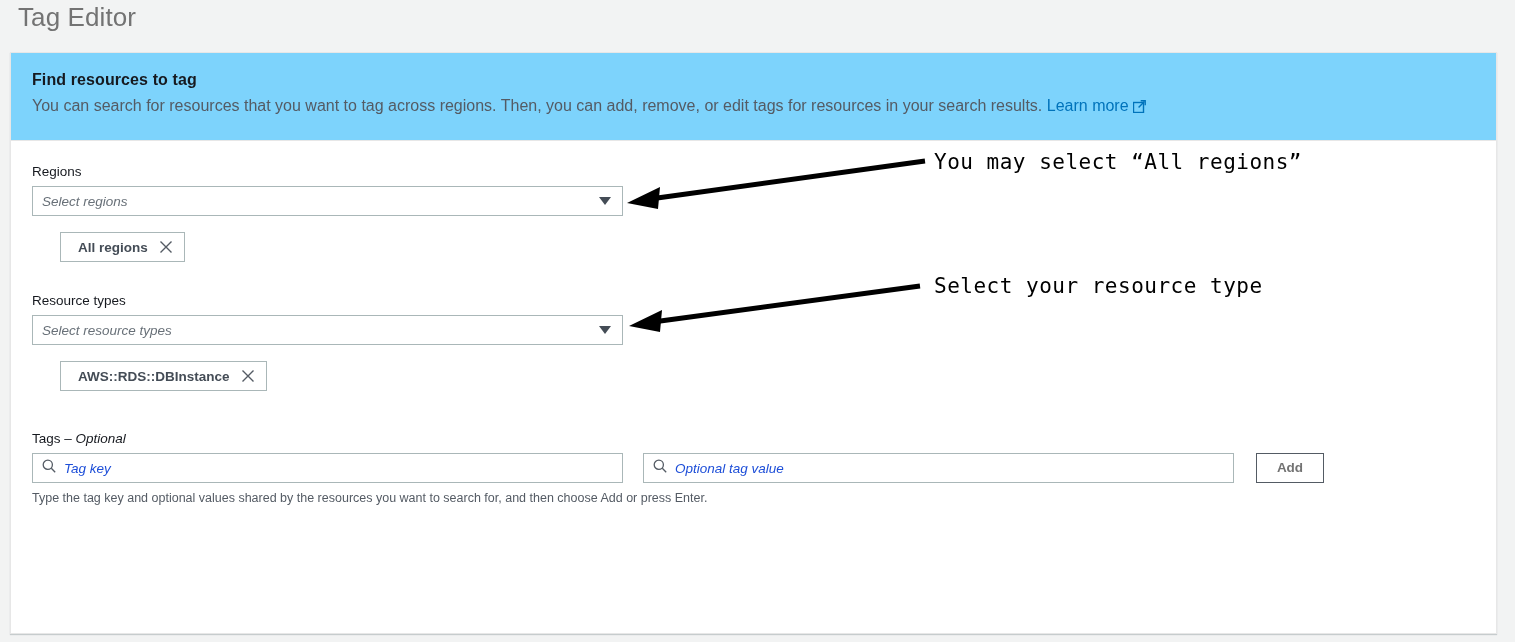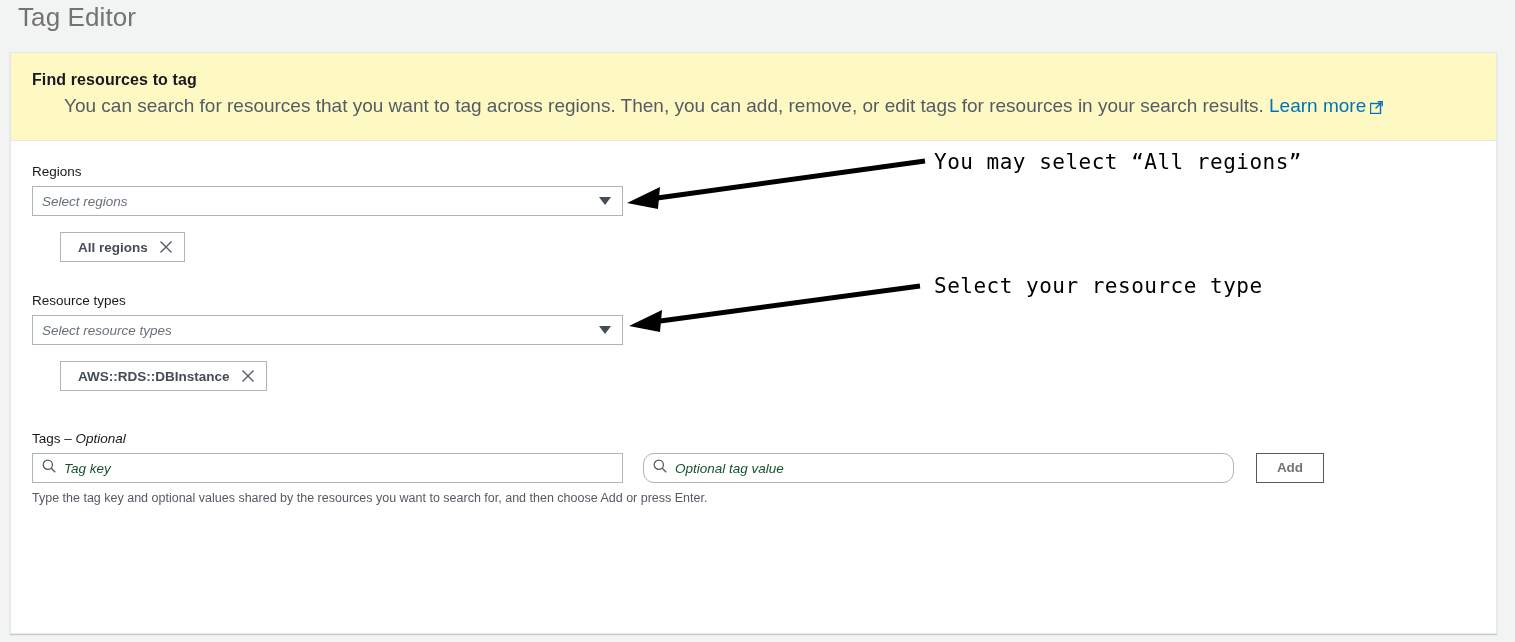--- a/index.html
+++ b/index.html
@@ -42,7 +42,7 @@
     box-shadow: 0 1px 1px 0 rgba(0,28,36,.18);
   }
   .panel-header {
-    background: #fef9c3;
+    background: #7dd3fc;
     border-bottom: 1px solid #e7e7e7;
     padding: 18px 30px 14px 21px;
     box-sizing: border-box;

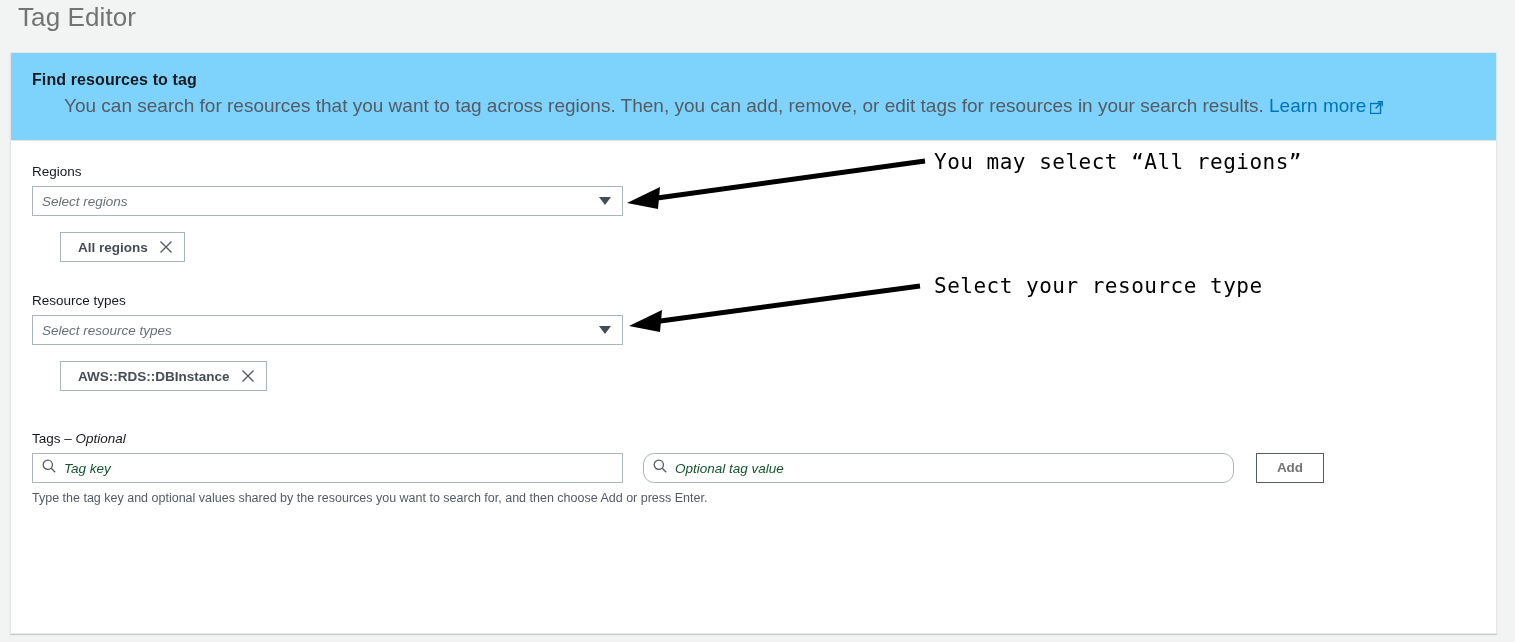--- a/index.html
+++ b/index.html
@@ -56,10 +56,9 @@
     letter-spacing: 0.1px;
   }
   .panel-desc {
-    font-size: 19px;
+    font-size: 16px;
     color: #545b64;
     line-height: 18px;
-    margin-left: 32px;
   }
   .learn-more {
     color: #0073bb;

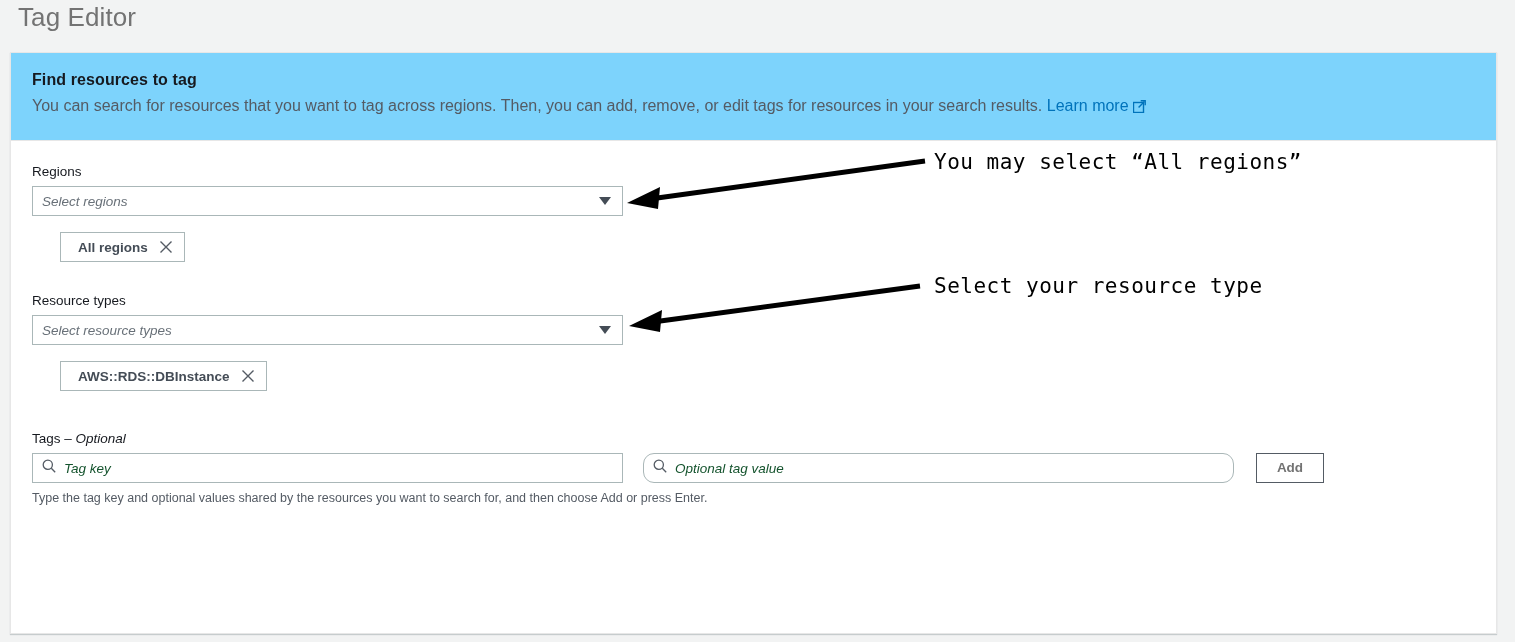--- a/index.html
+++ b/index.html
@@ -173,7 +173,7 @@
   .search-placeholder {
     font-size: 13.5px;
     font-style: italic;
-    color: #14532d;
+    color: #1d4ed8;
   }
   .btn {
     height: 30px;

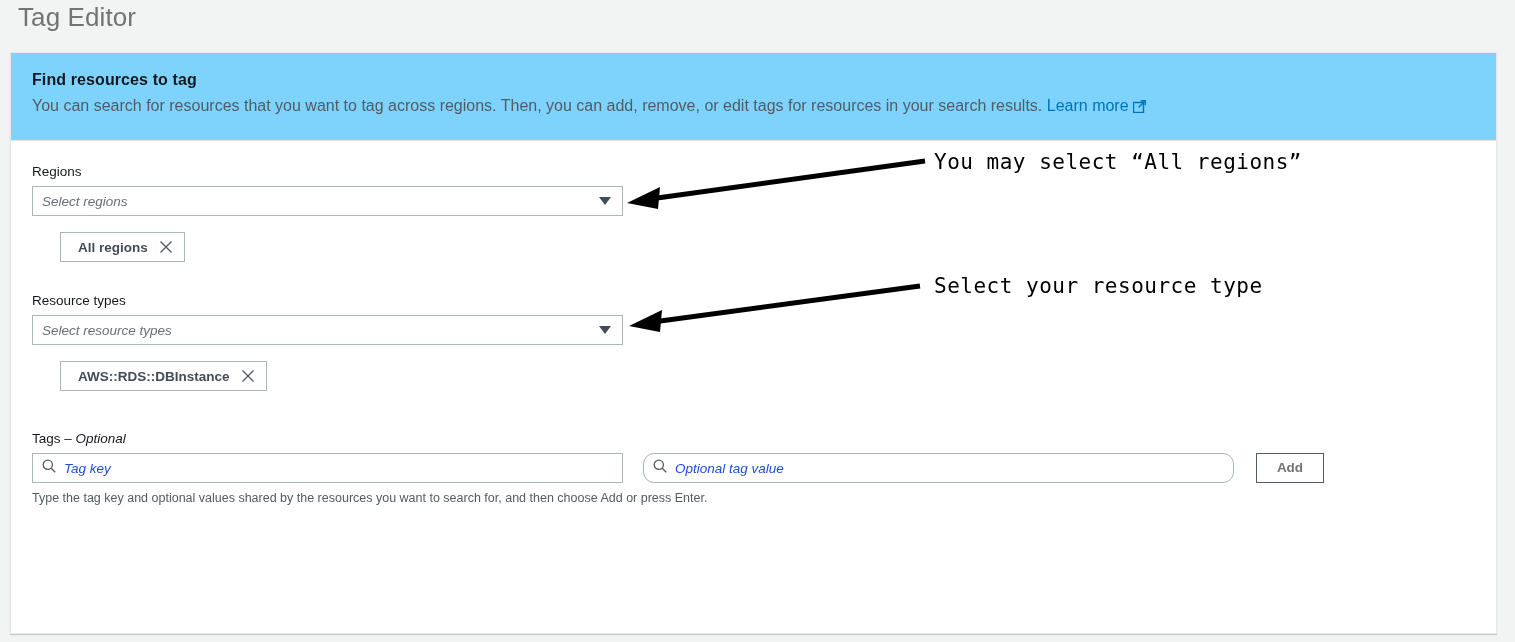--- a/index.html
+++ b/index.html
@@ -163,7 +163,7 @@
     cursor: text;
   }
   .search-field.key { width: 591px; }
-  .search-field.value { width: 591px; margin-left: 20px; border-radius: 11px; }
+  .search-field.value { width: 591px; margin-left: 20px; }
   .search-icon {
     margin-left: 9px;
     margin-right: 8px;

